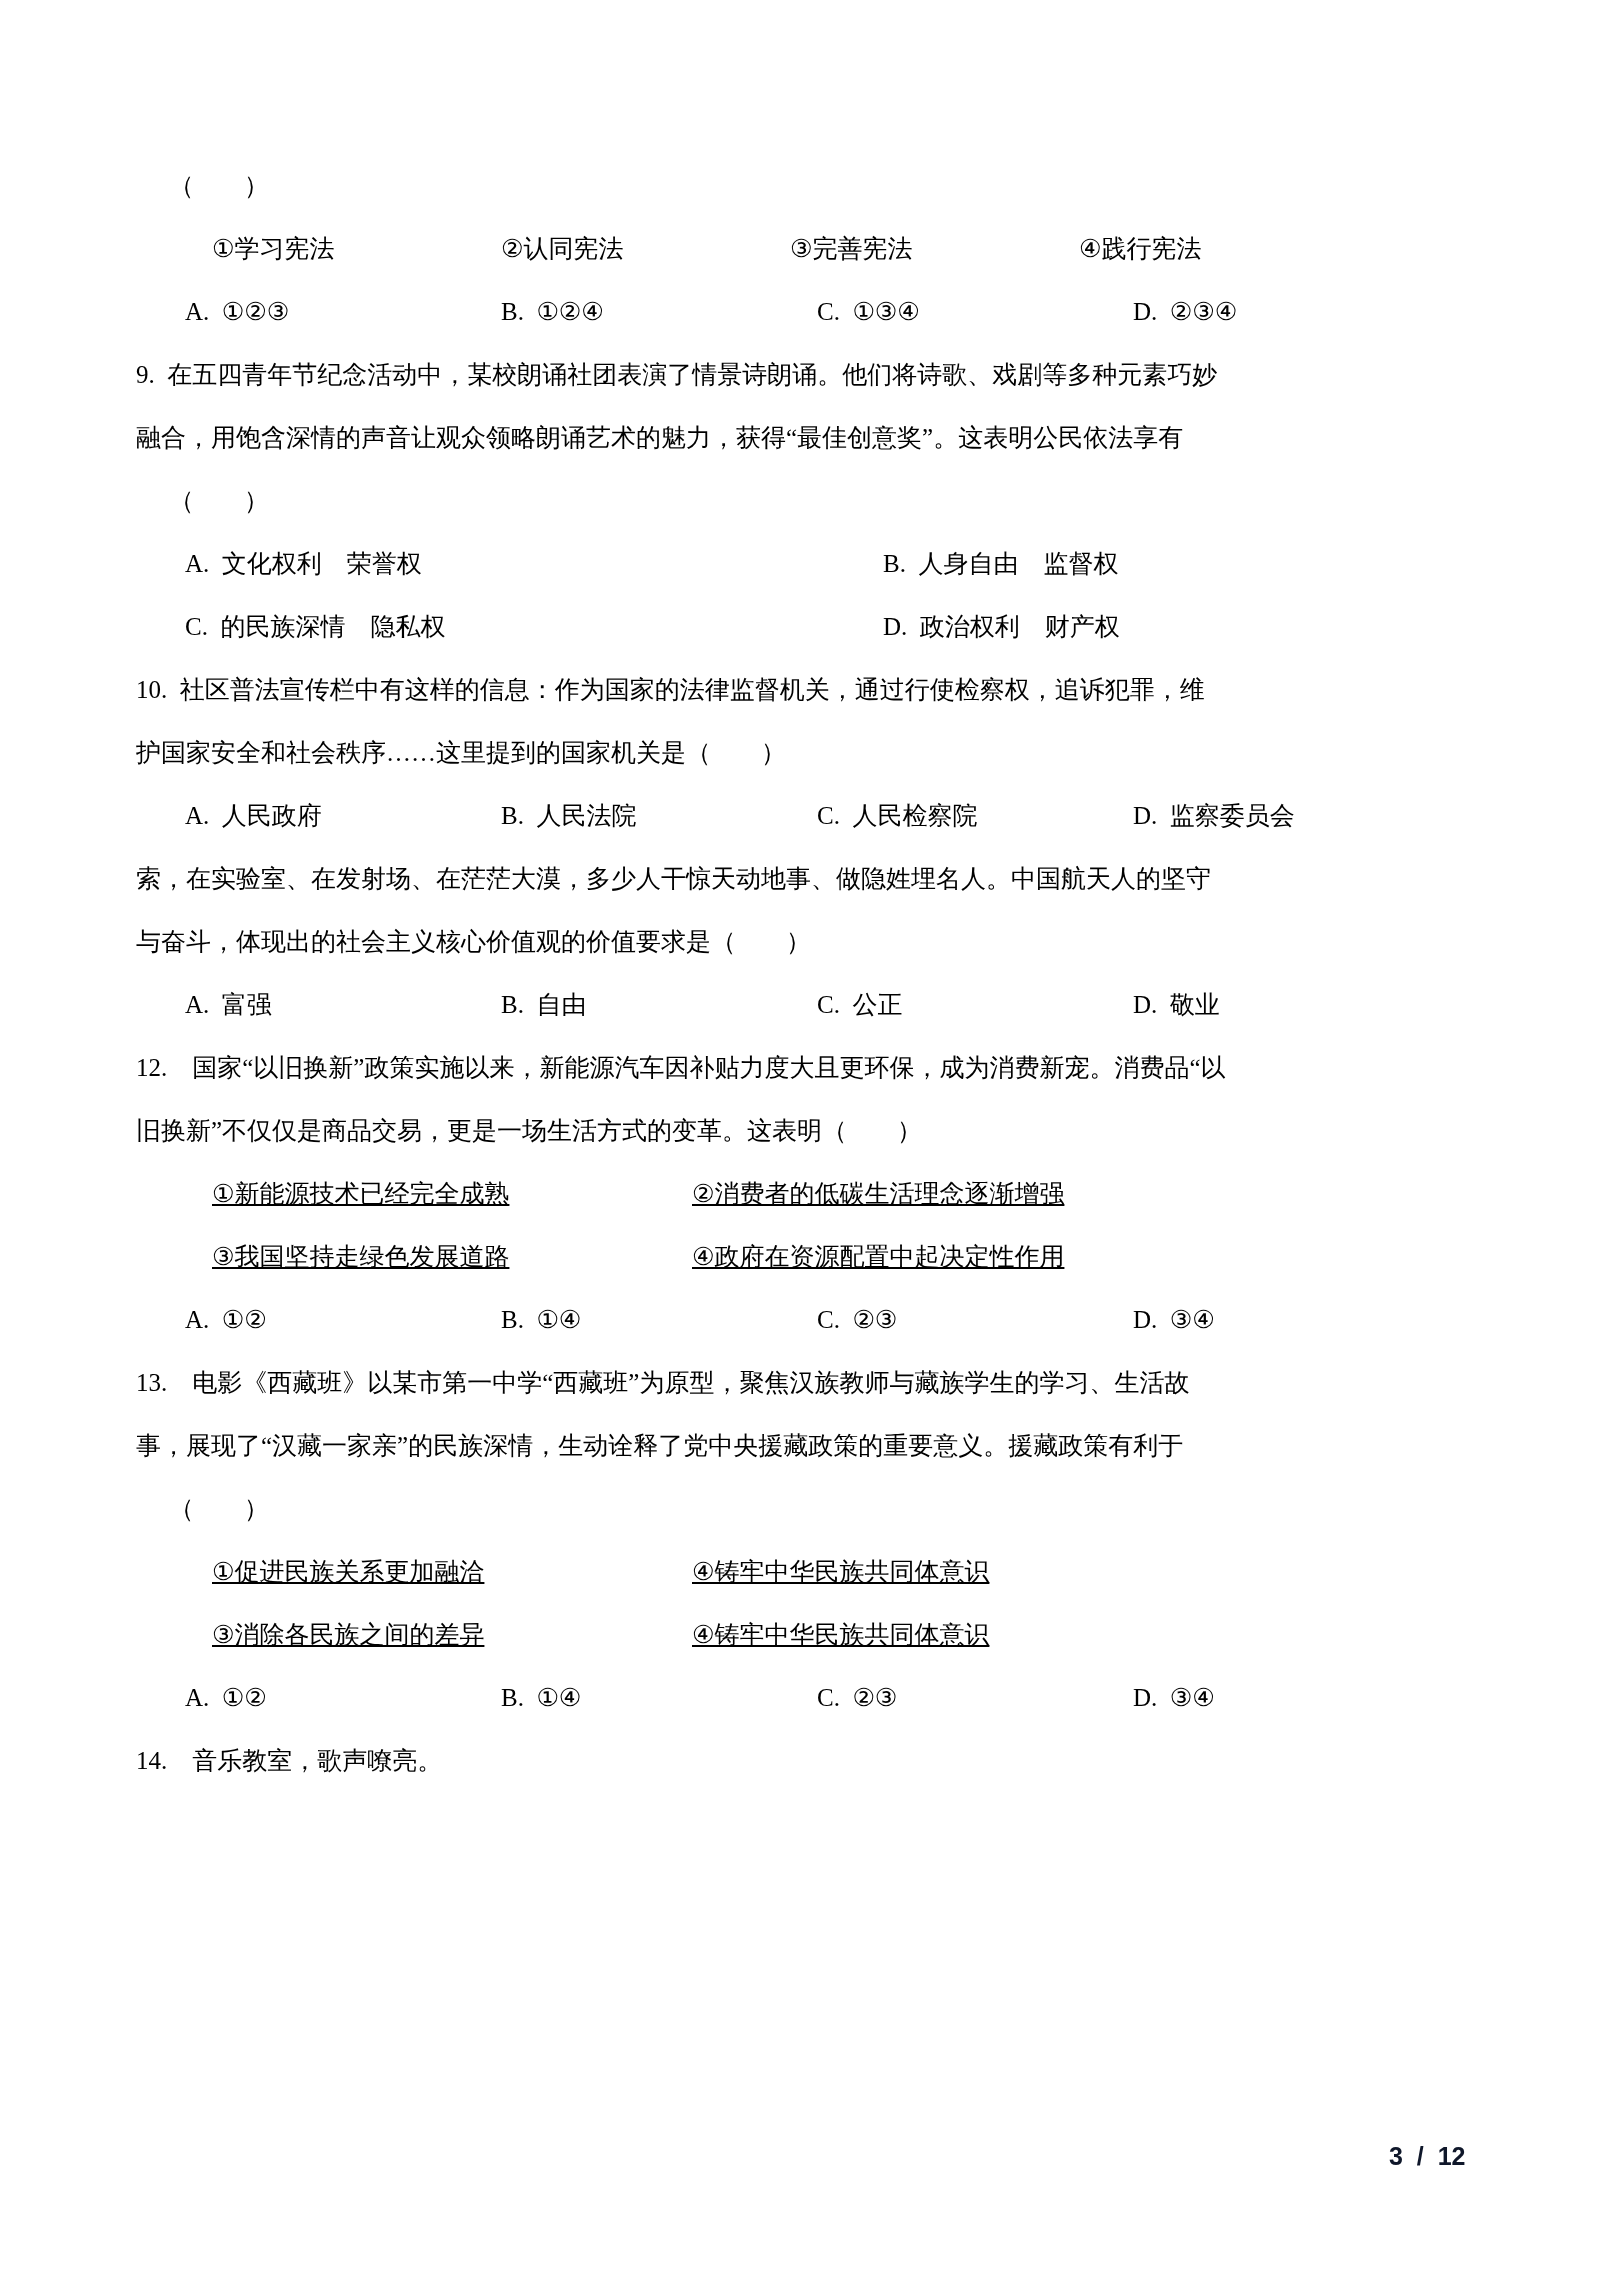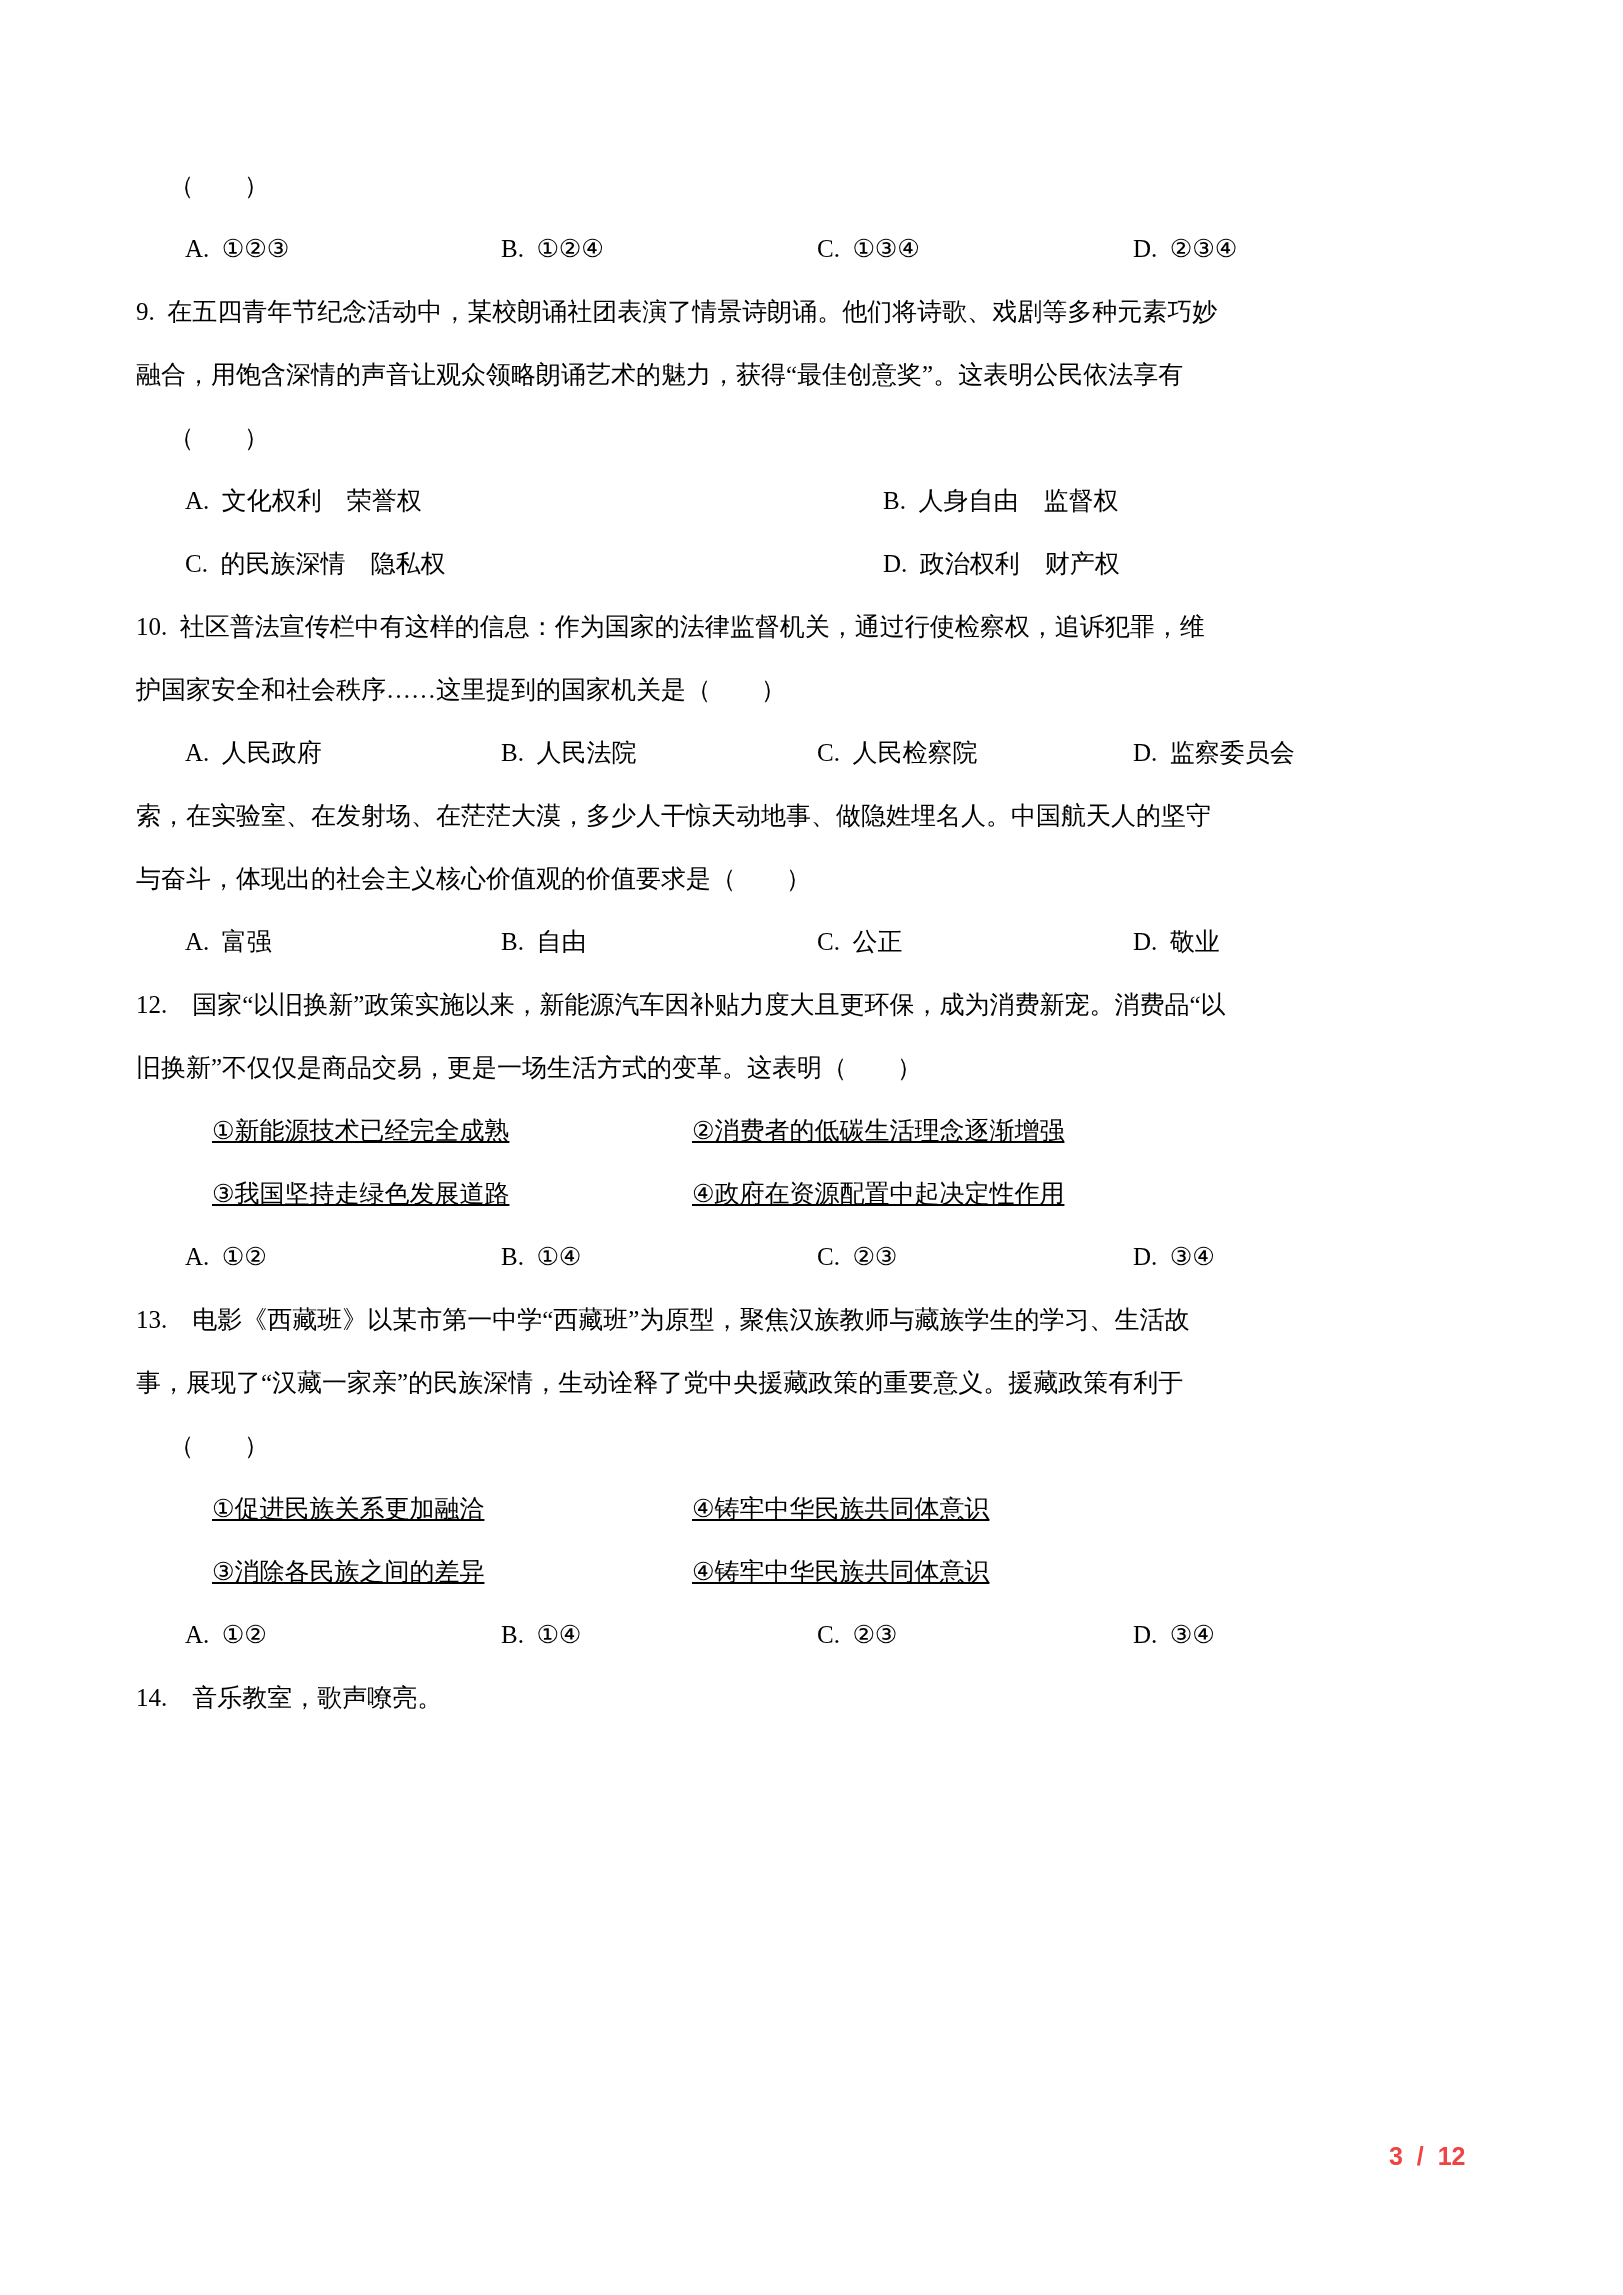--- a/index.html
+++ b/index.html
@@ -54,6 +54,12 @@
 
   <div class="line blank-line">
     <span>（        ）</span>
+  </div>
+  <div class="grid-row opts-4col">
+    <span>①学习宪法</span>
+    <span>②认同宪法</span>
+    <span>③完善宪法</span>
+    <span>④践行宪法</span>
   </div>
   <div class="grid-row choice-4col">
     <span>A.  ①②③</span>

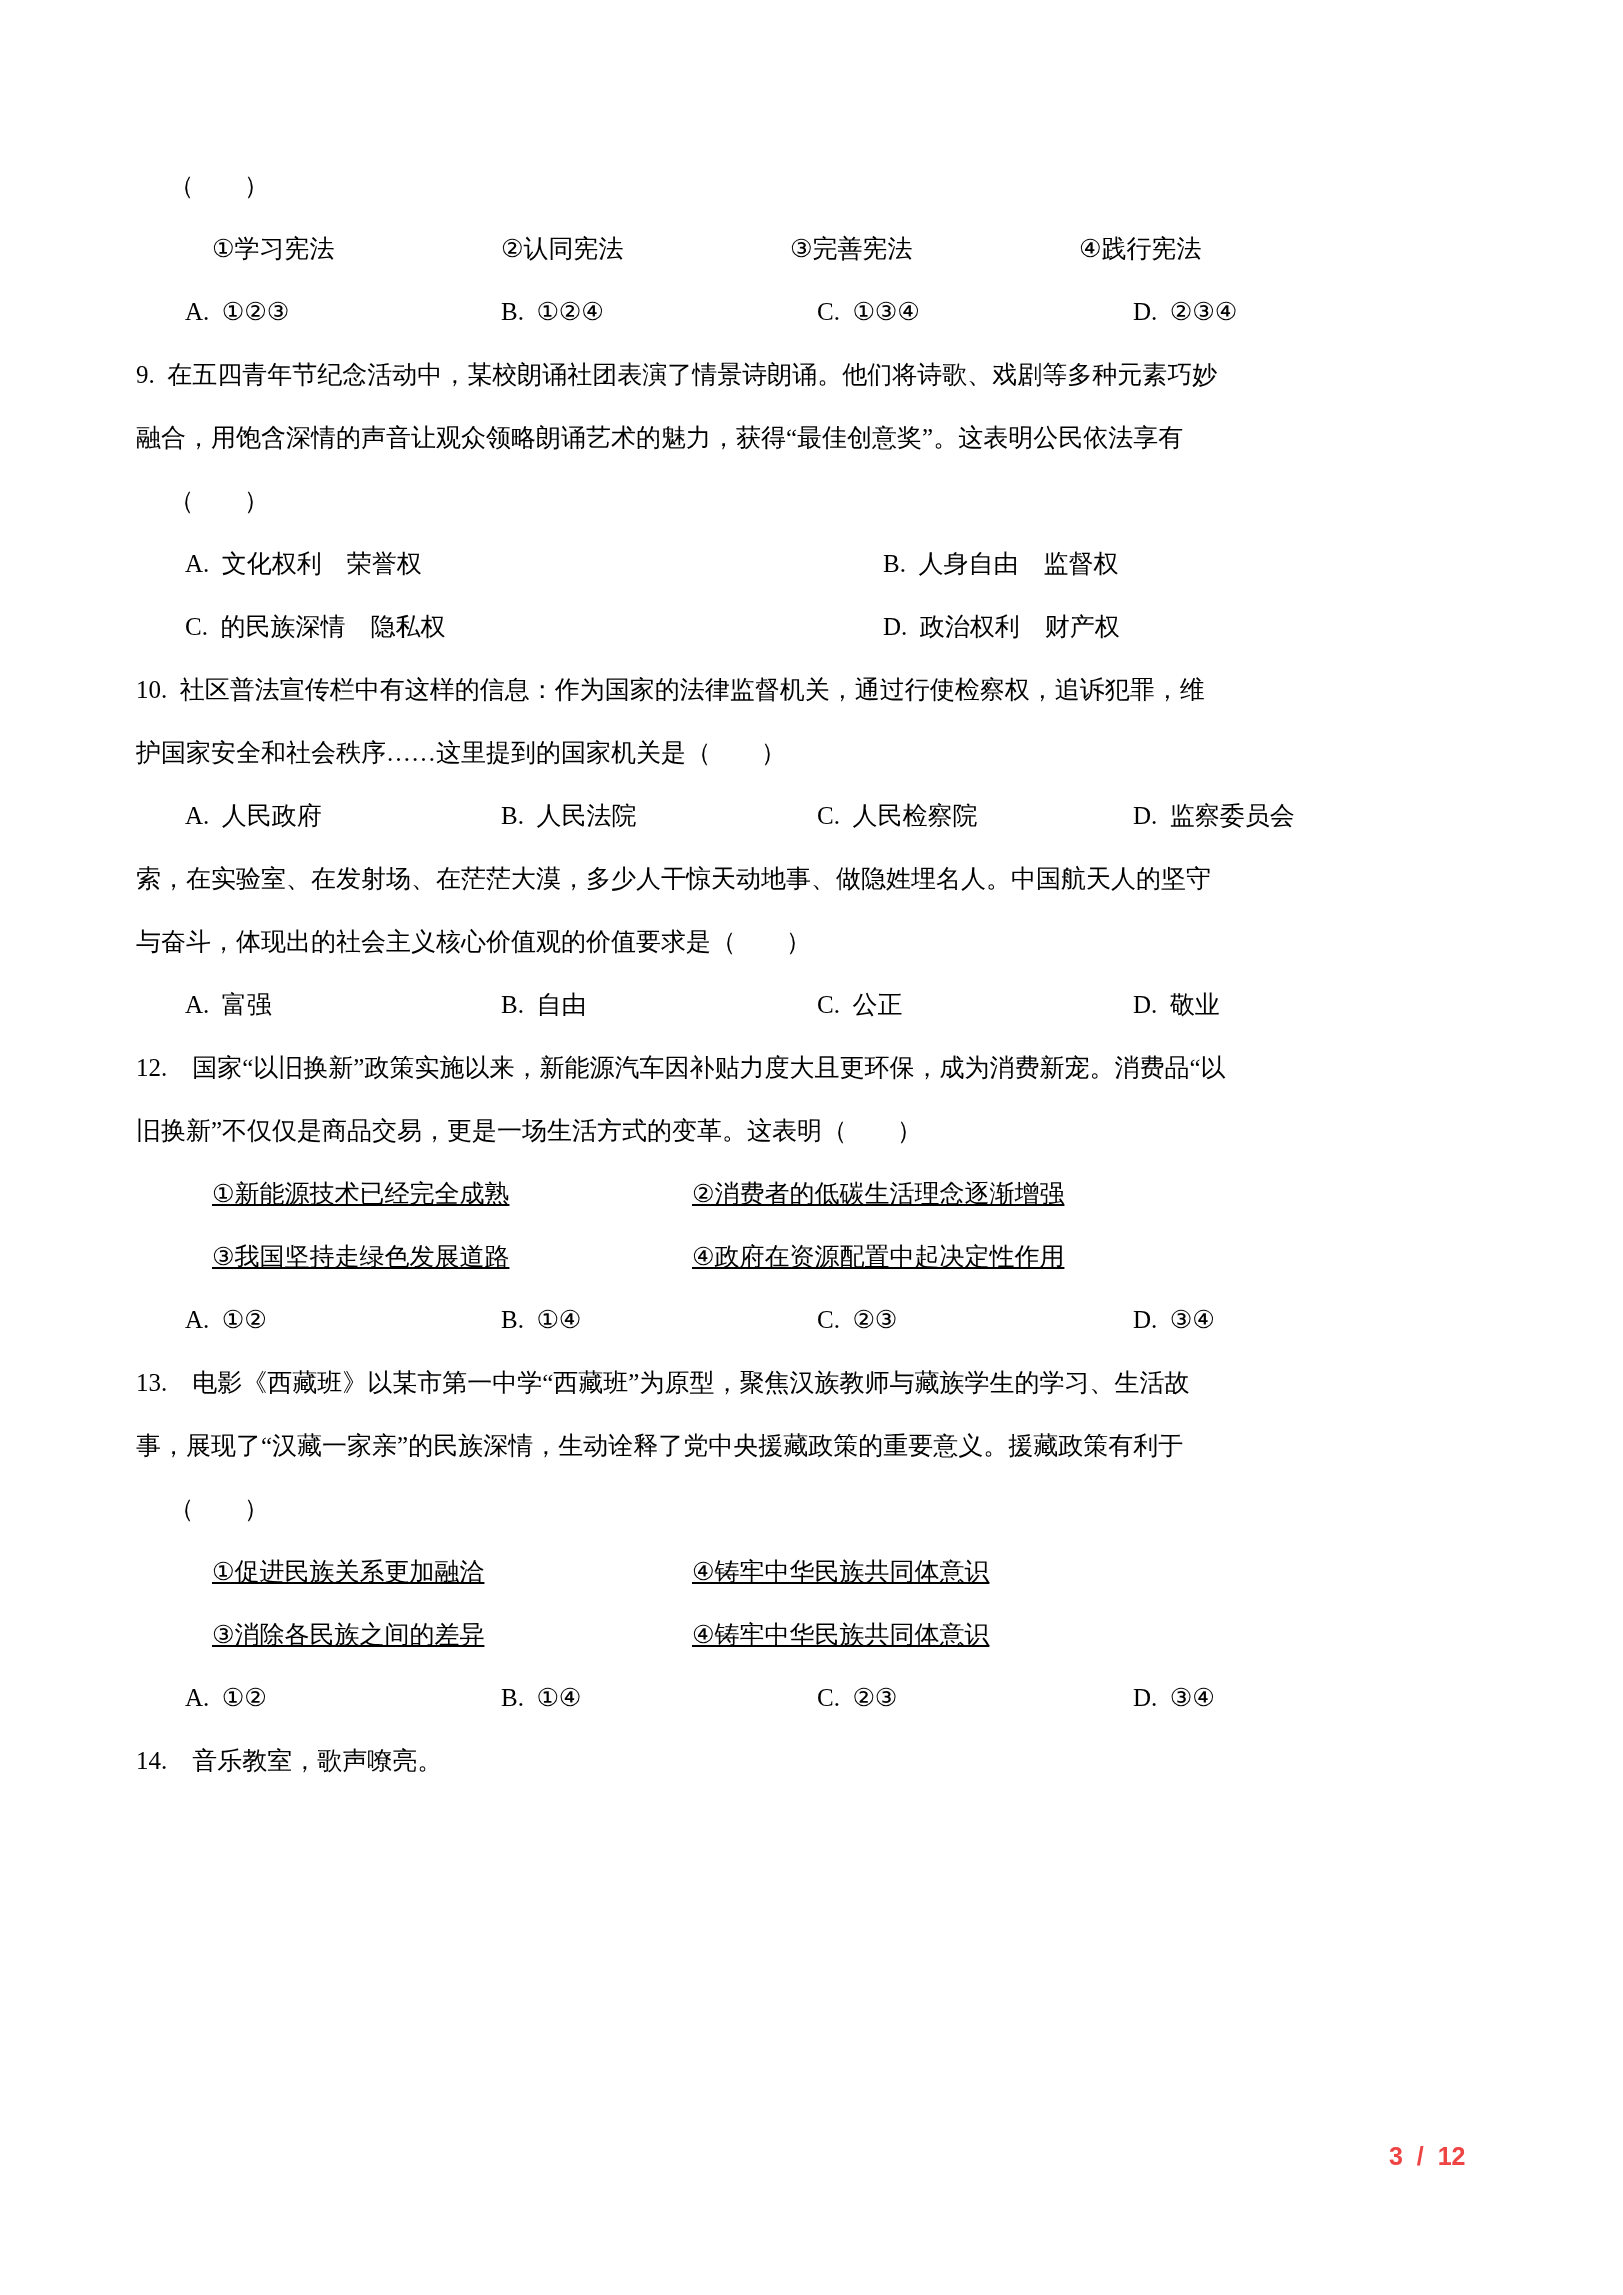--- a/index.html
+++ b/index.html
@@ -43,7 +43,7 @@
     font-family: "Liberation Sans", sans-serif;
     font-weight: bold;
     font-size: 25px;
-    color: #ef4444;
+    color: #0f172a;
     white-space: pre;
   }
 </style>

